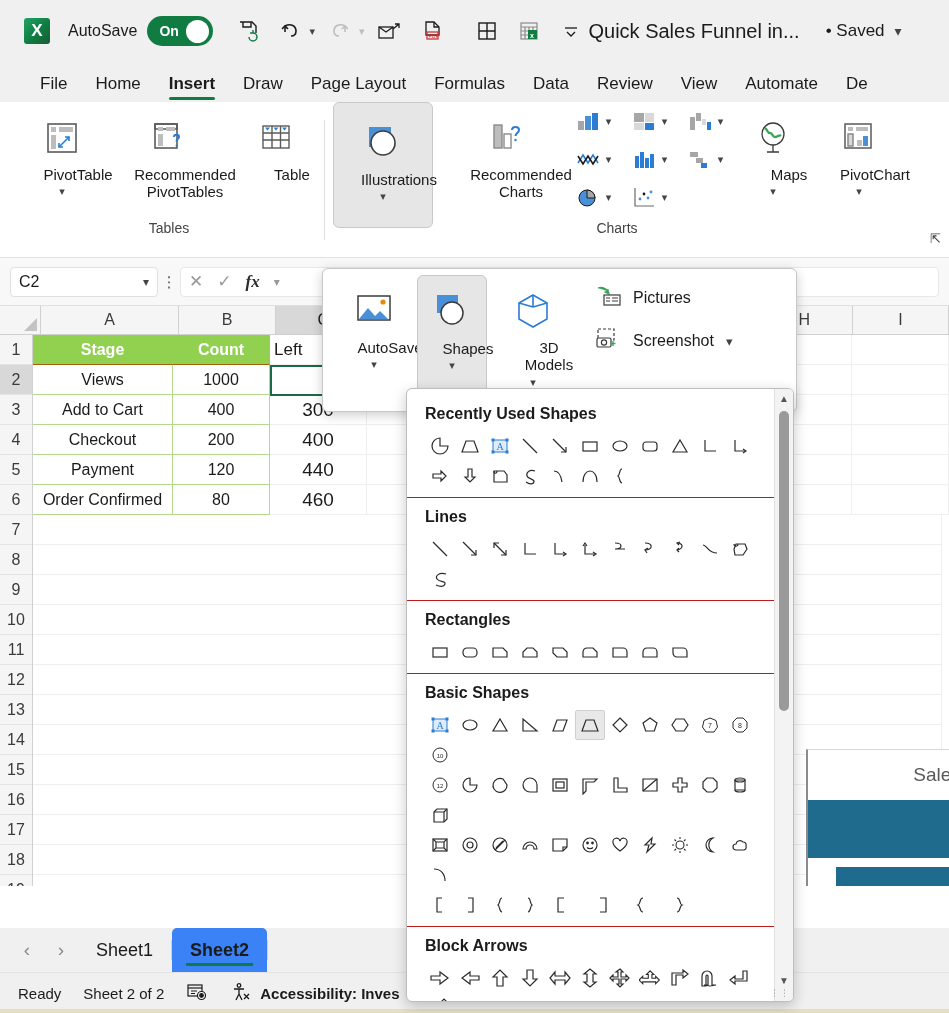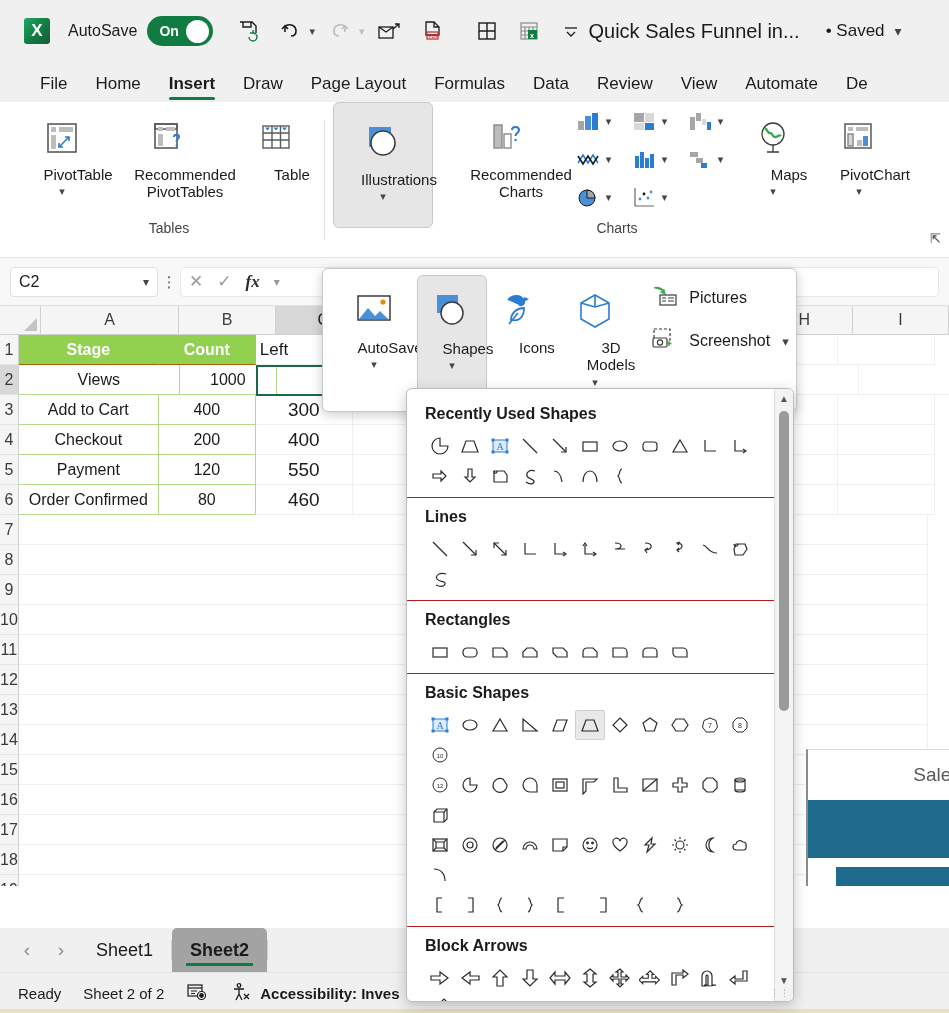--- a/index.html
+++ b/index.html
@@ -672,17 +672,6 @@
     <span class="dd">▾</span>
   </div>
 
-  <div class="bigbtn" style="width:70px;">
-    <span class="ico">
-      <svg width="46" height="42" viewBox="0 0 46 42" fill="none" stroke="#2b7cd3" stroke-width="1.8">
-        <path d="M10 10c5-6 14-5 16 1 1 3-2 5-5 4" fill="#2b7cd3"></path>
-        <path d="M26 7l5 2-5 3z" fill="#2b7cd3" stroke="none"></path>
-        <path d="M13 30c0-8 7-12 13-12 0 9-5 14-13 12z" fill="none"></path>
-        <path d="M11 34l9-11"></path>
-      </svg>
-    </span>
-    <span class="lbl">Icons</span>
-  </div>
 
   <div class="bigbtn" style="width:92px;">
     <span class="ico">

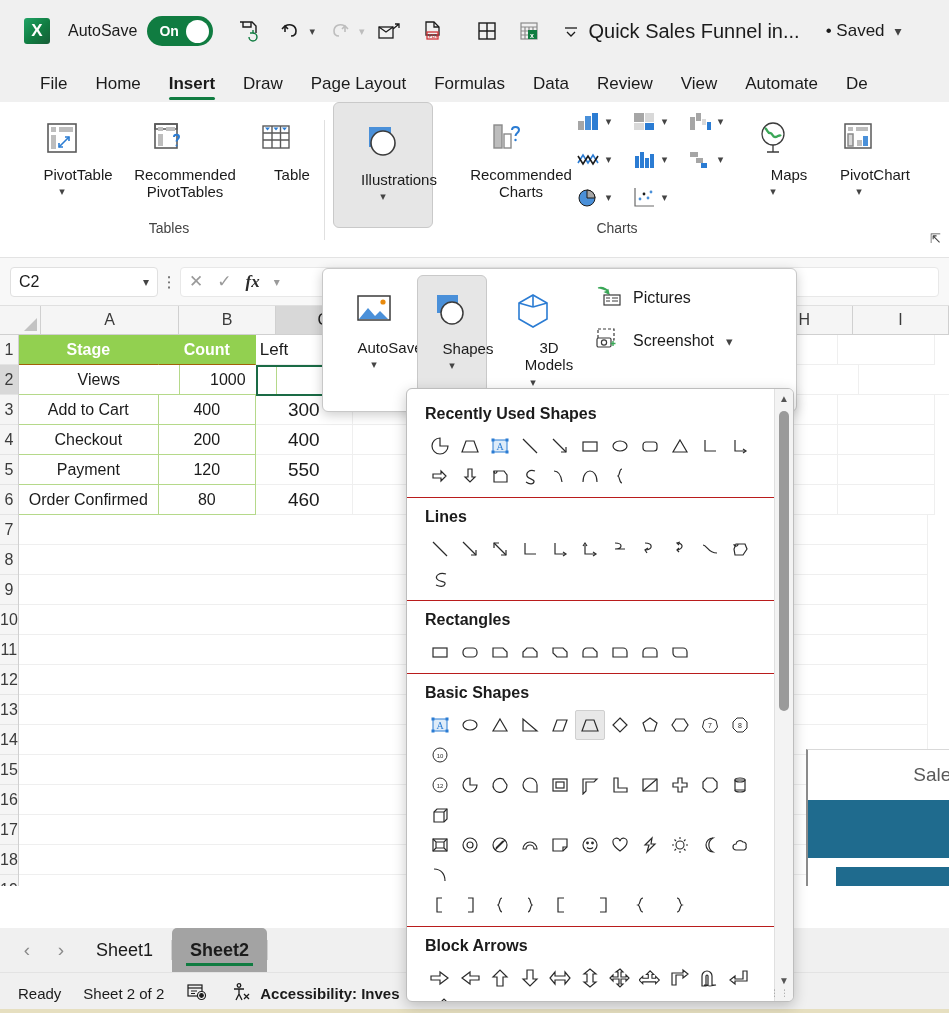--- a/index.html
+++ b/index.html
@@ -533,7 +533,7 @@
       </div>
 
       <div class="grow">
-        <div class="gc tbl" style="width:161px">Views</div>
+        <div class="gc tbl" style="width:140px">Views</div>
         <div class="gc tbl" style="width:97px">1000</div>
         <div class="gc" style="width:97px"></div>
         <div class="gc" style="width:97px"></div>

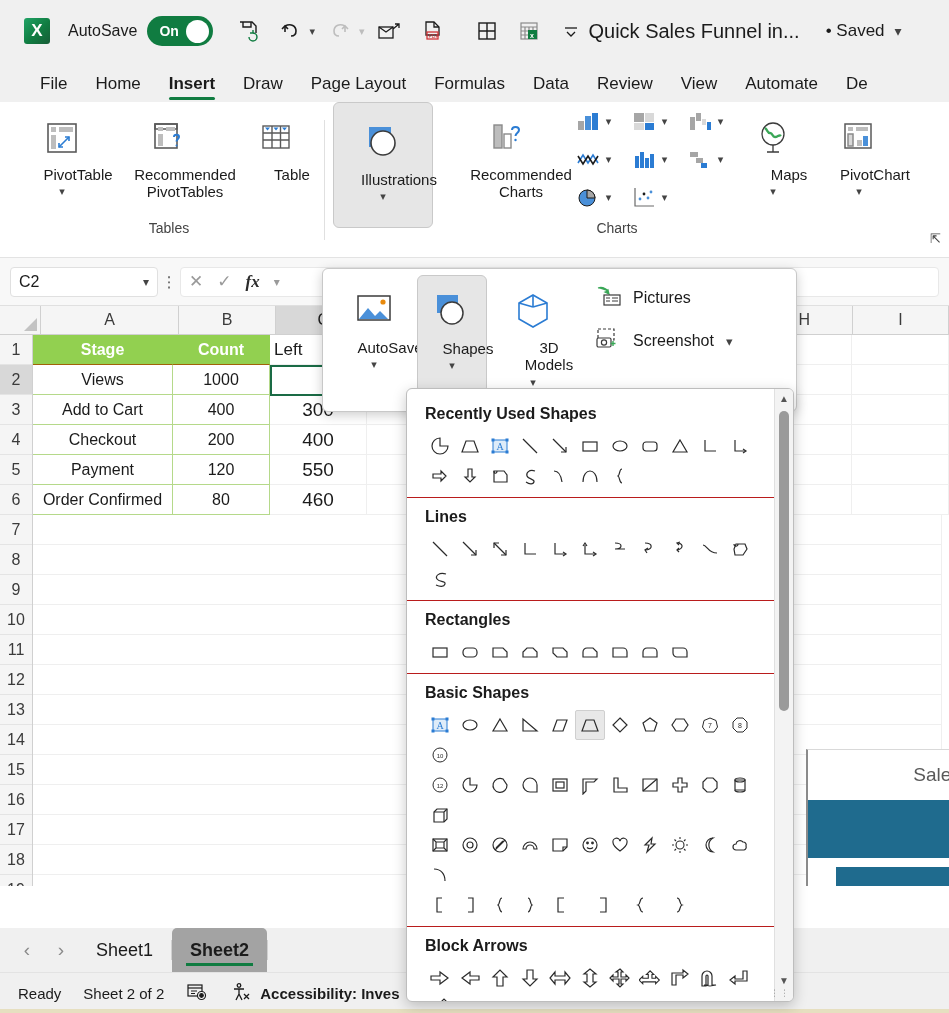--- a/index.html
+++ b/index.html
@@ -571,7 +571,7 @@
       <div class="grow">
         <div class="gc tbl" style="width:140px">Payment</div>
         <div class="gc tbl" style="width:97px">120</div>
-        <div class="gc bigval" style="width:97px">550</div>
+        <div class="gc bigval" style="width:97px">440</div>
         <div class="gc" style="width:97px"></div>
         <div class="gc" style="width:97px"></div>
         <div class="gc" style="width:97px"></div>

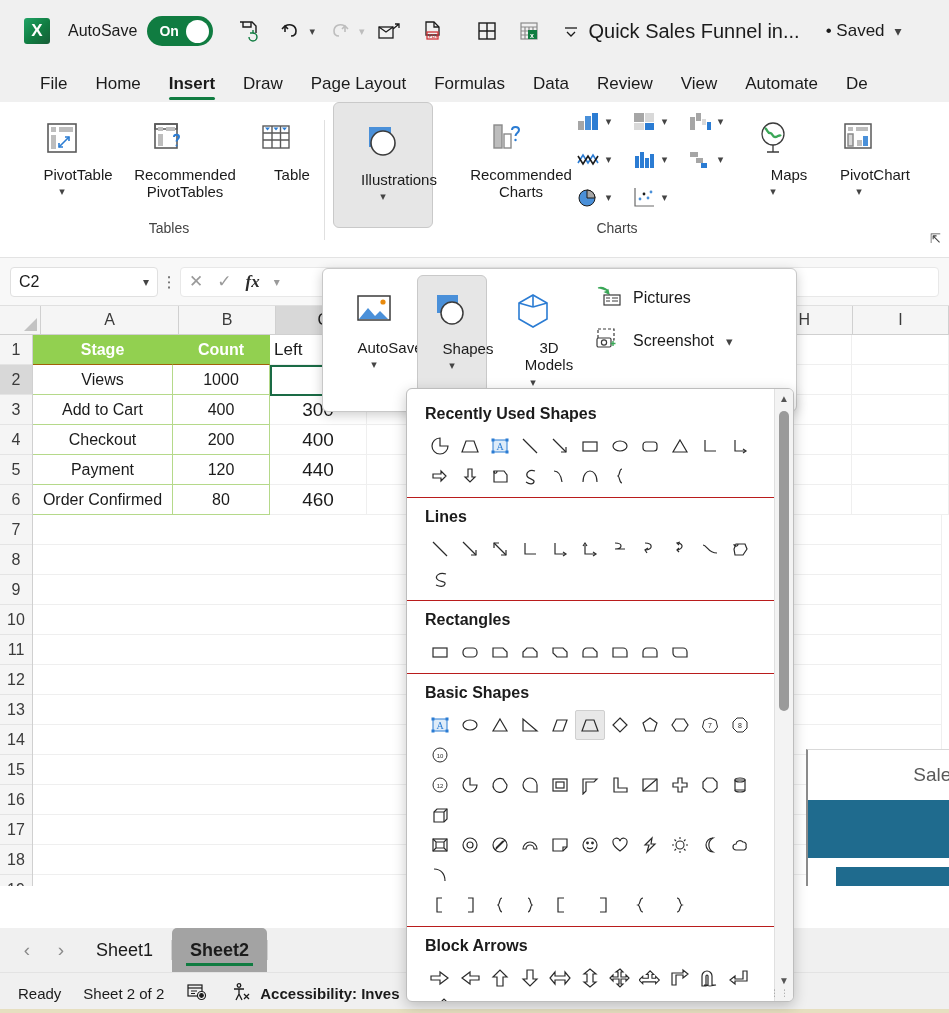--- a/index.html
+++ b/index.html
@@ -179,7 +179,7 @@
   .stab{
     height:44px;display:flex;align-items:center;padding:0 18px;font-size:18px;color:#1b1b1b;position:relative;
   }
-  .stab.active{background:#a3a3a3;font-weight:bold;border-radius:5px 5px 0 0;}
+  .stab.active{background:#3b82f6;font-weight:bold;border-radius:5px 5px 0 0;}
   .stab.active:after{content:"";position:absolute;left:14px;right:14px;bottom:6px;height:3px;background:#107c41;}
   .tabsep{width:1px;height:20px;background:#d0d0d0;}
   .statusbar{

